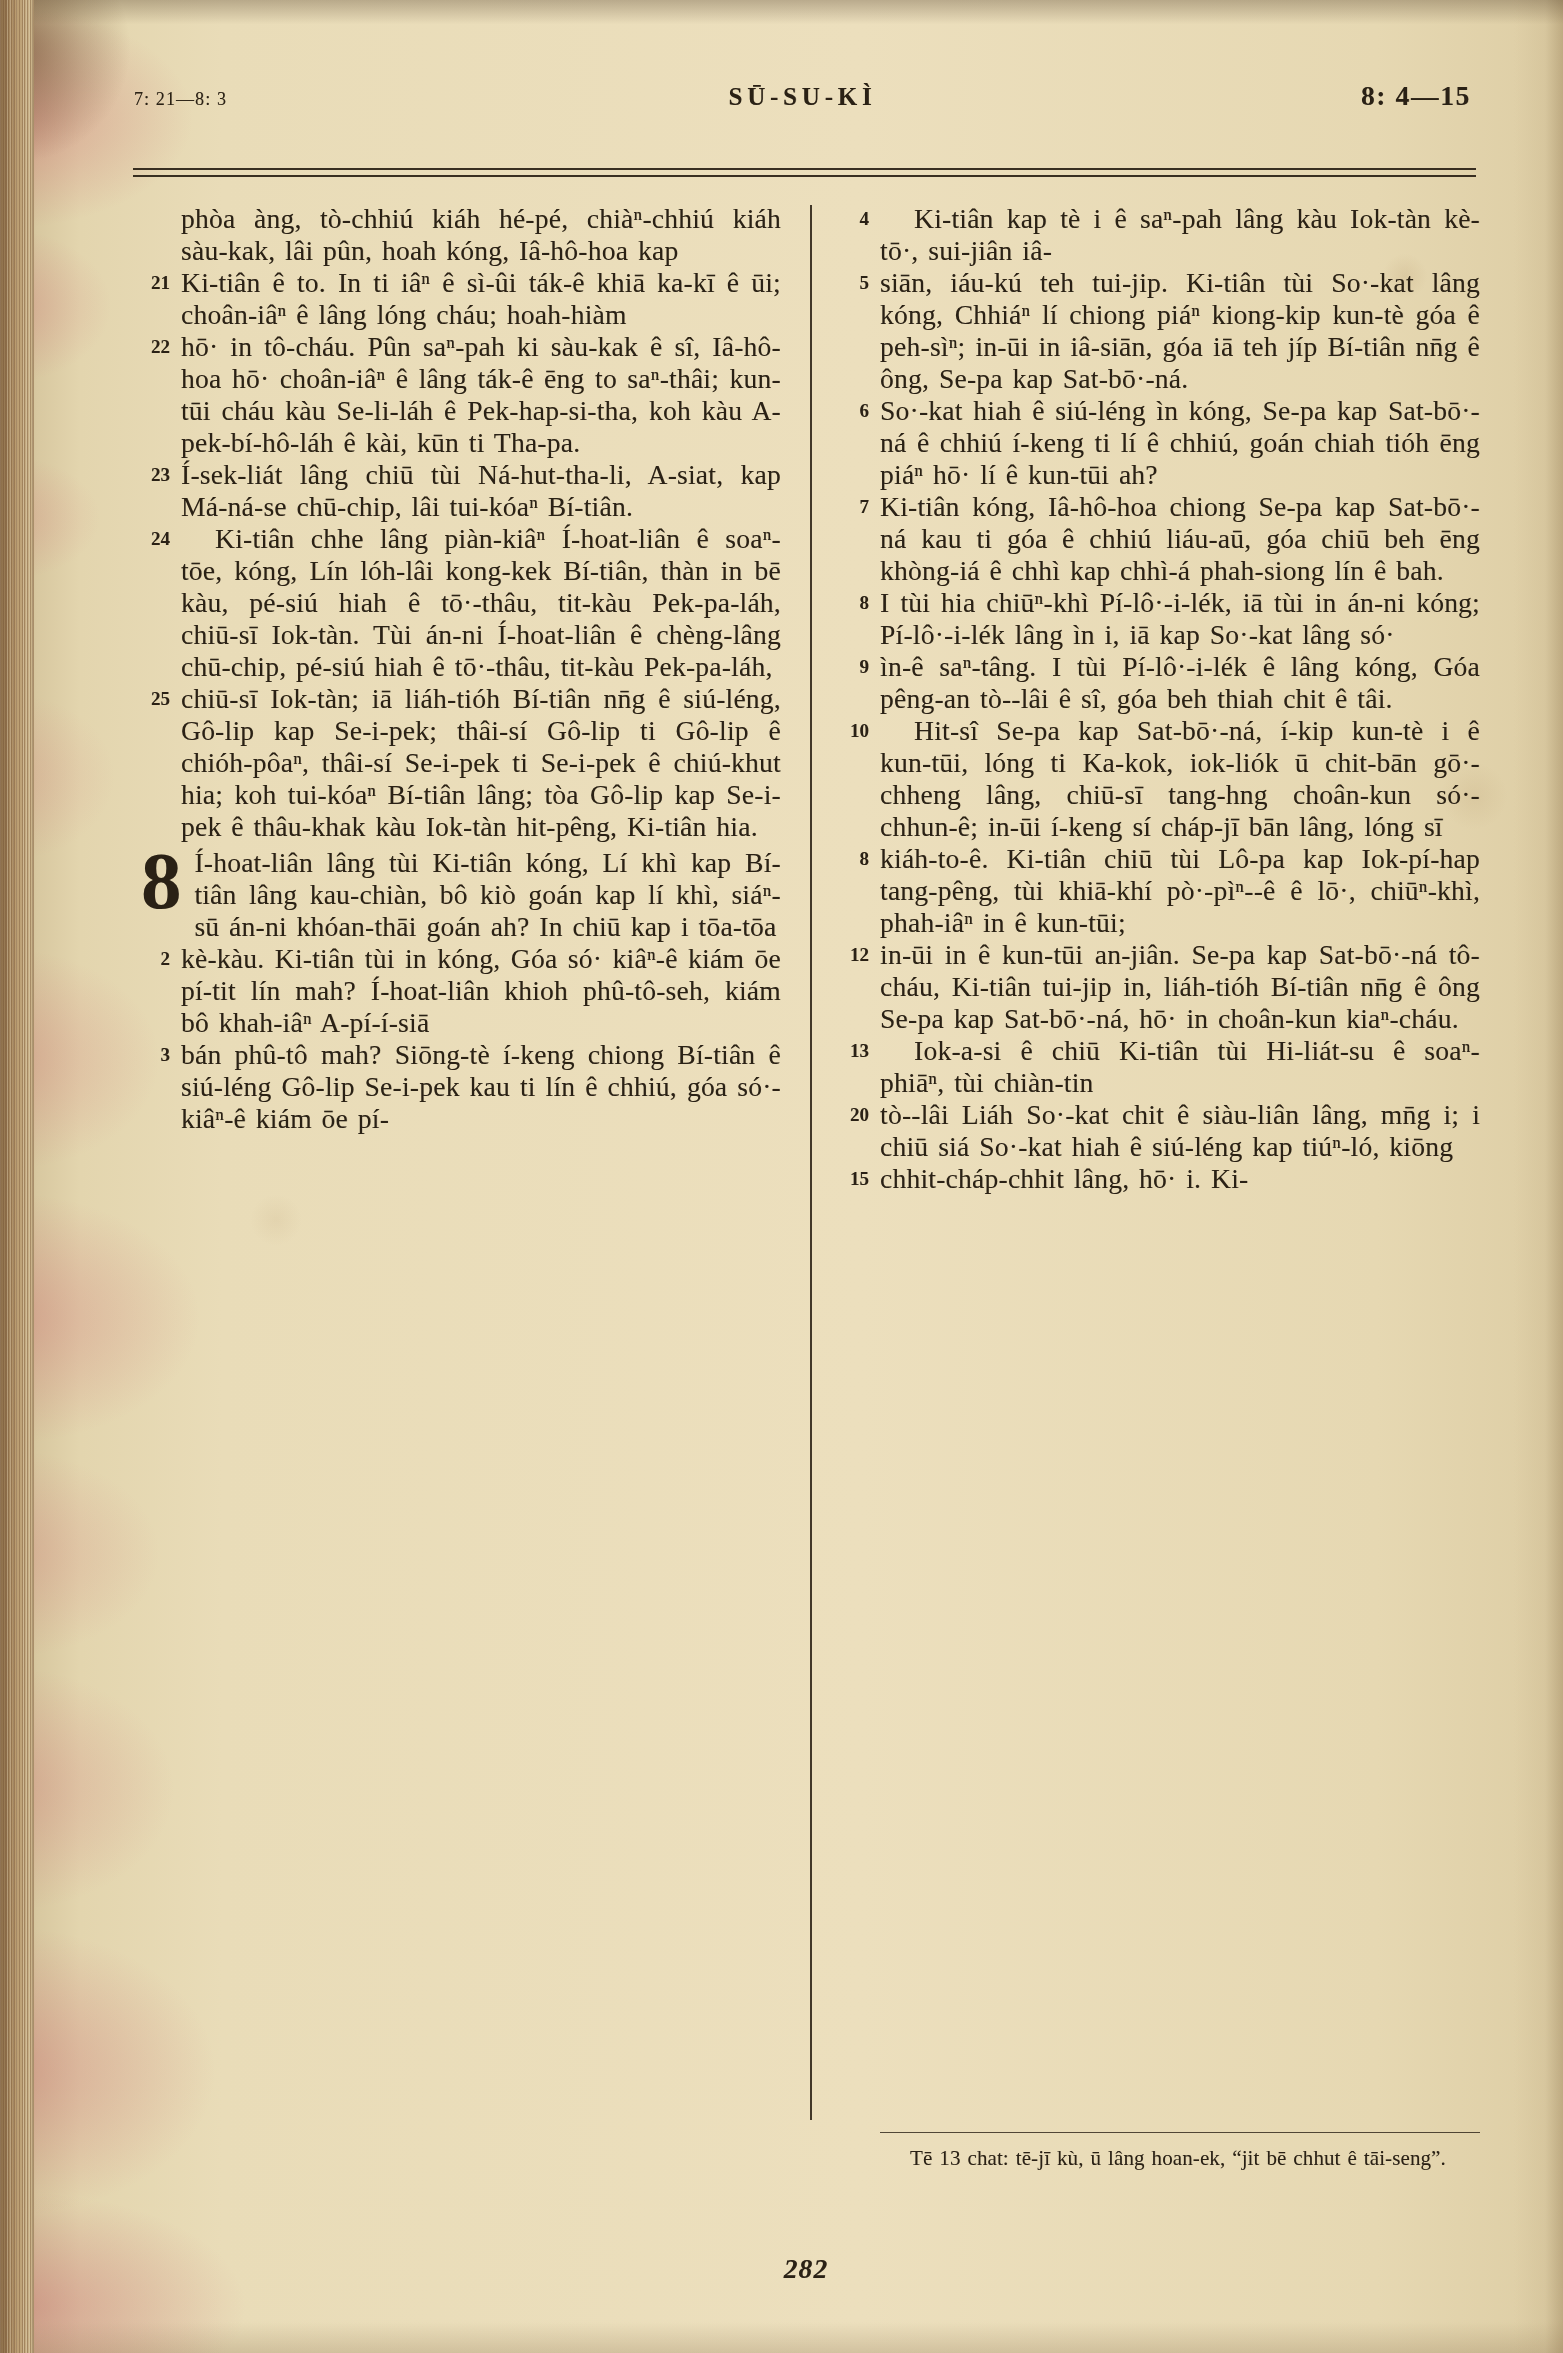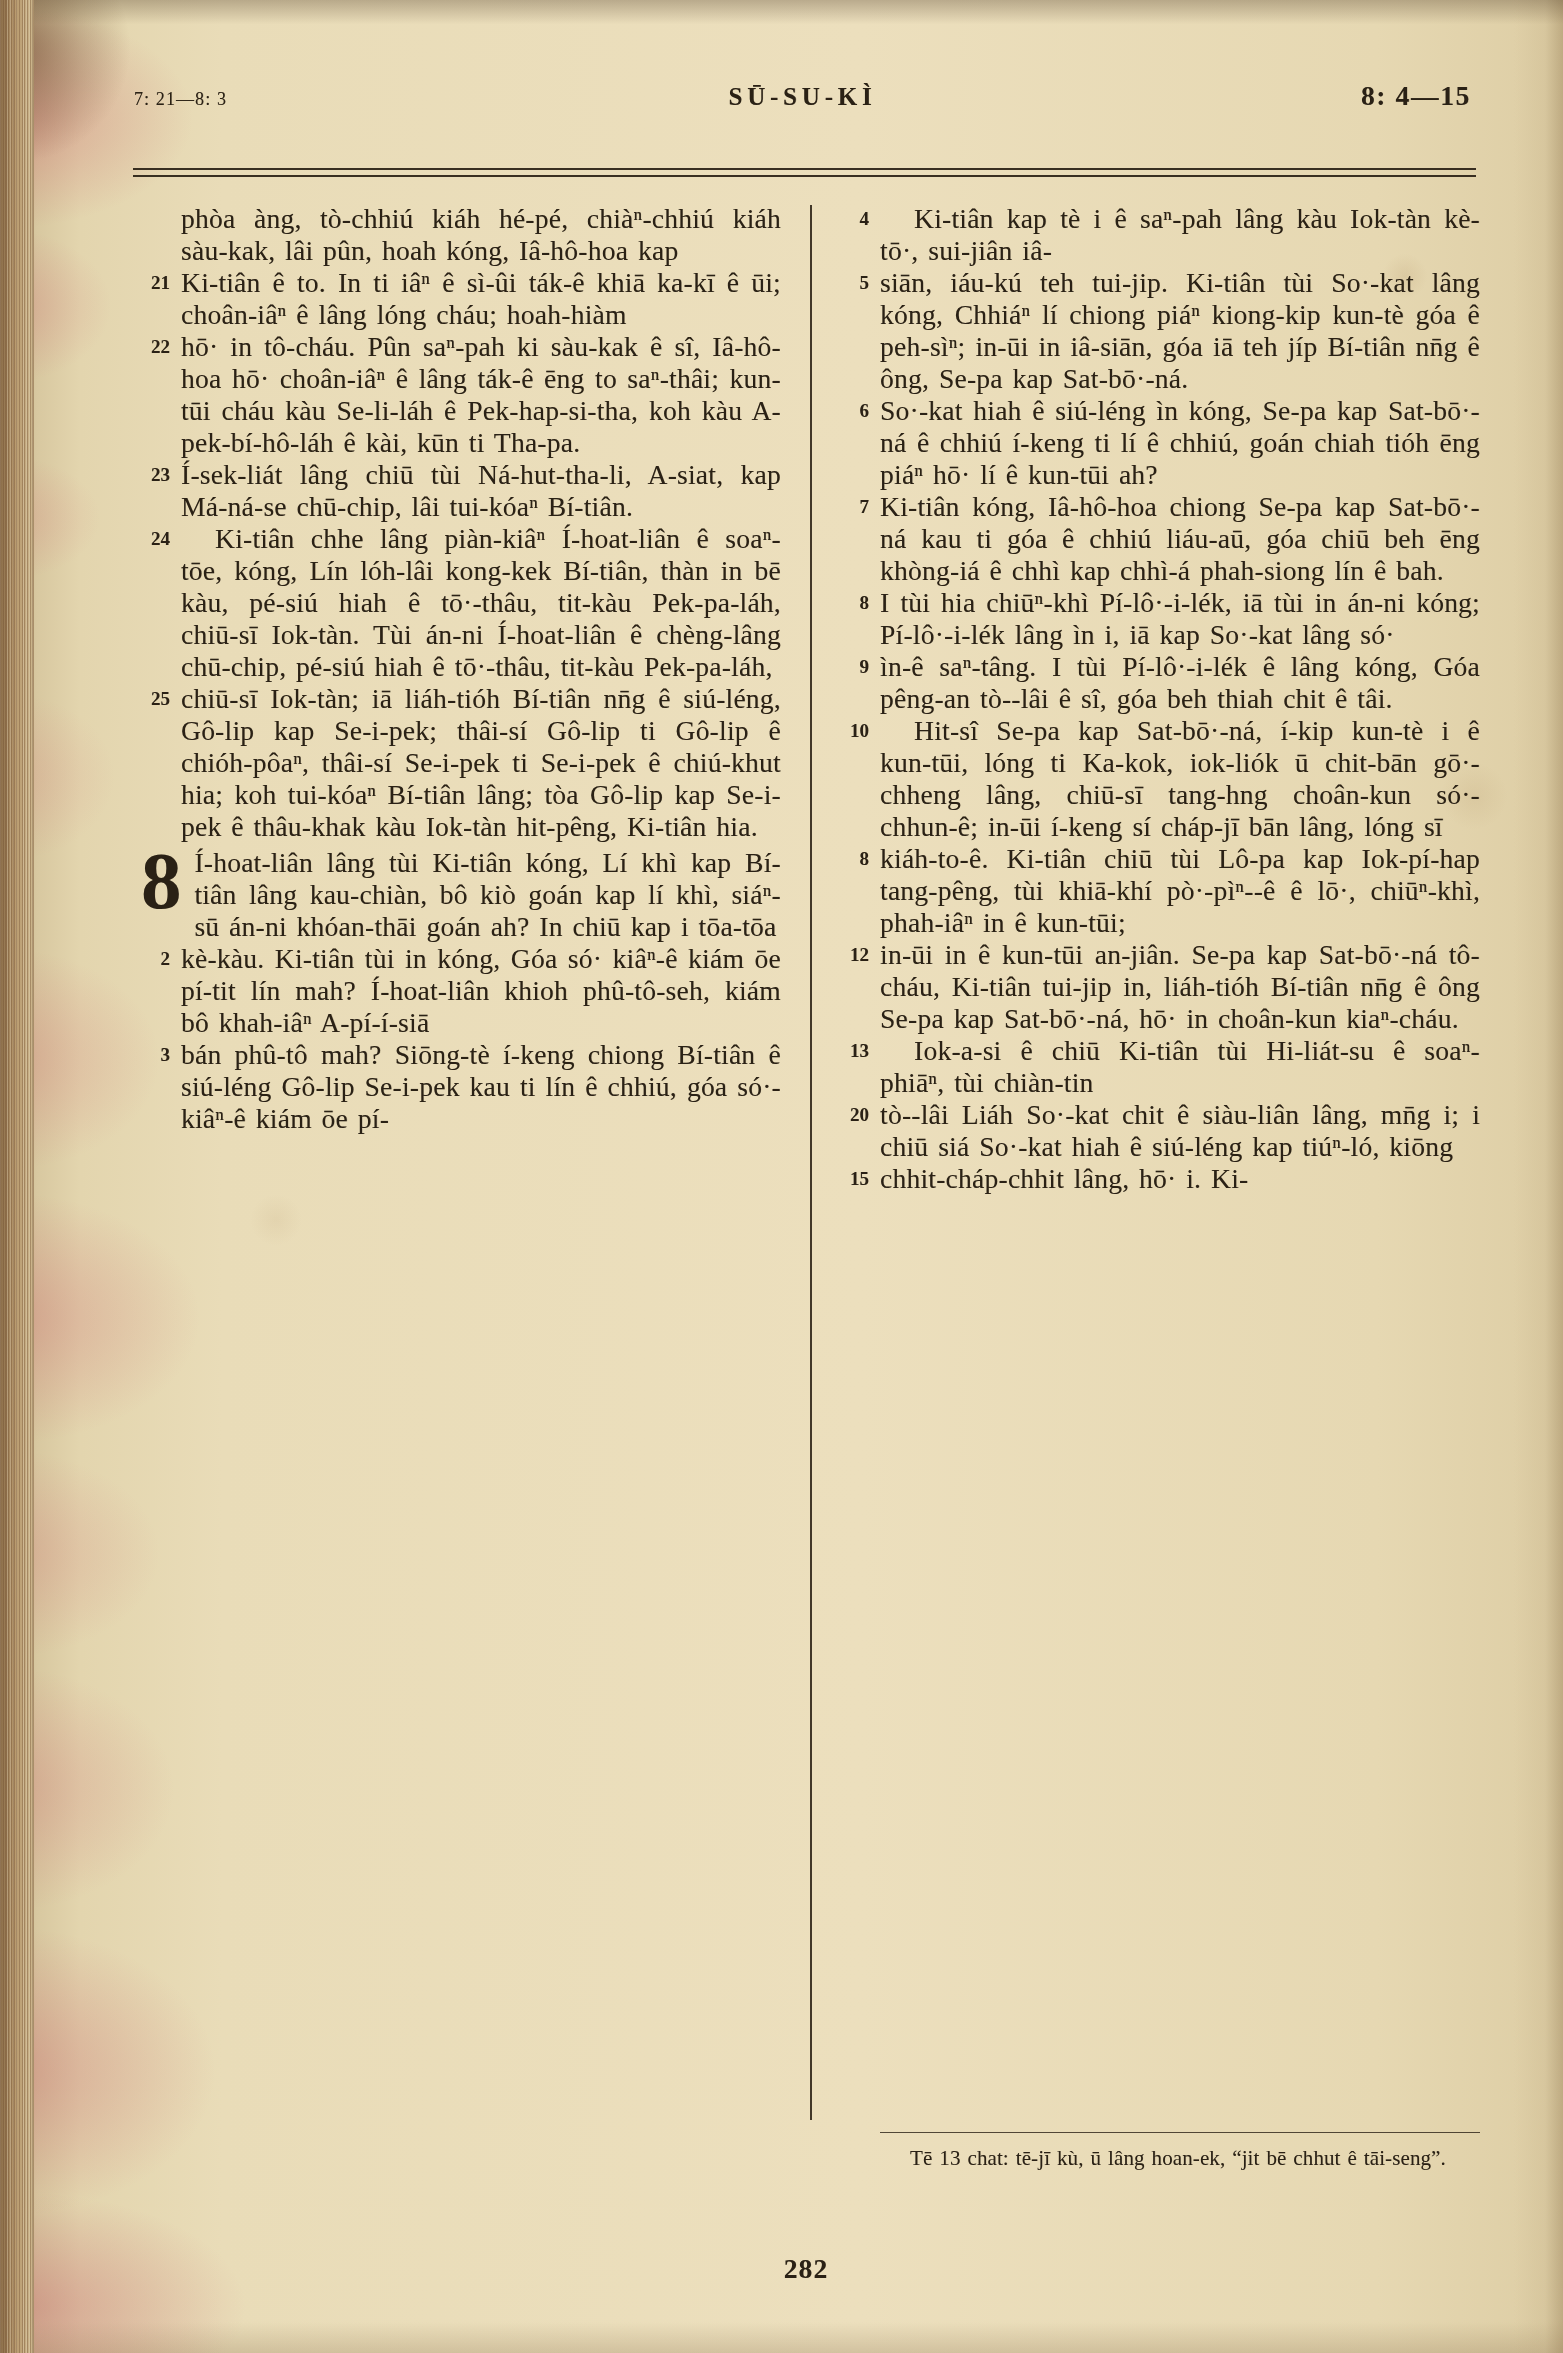--- a/index.html
+++ b/index.html
@@ -101,6 +101,7 @@
     text-align:center; font-size:27.6px; font-weight:700;
     margin:74px 85px 0 133px; letter-spacing:1.1px;
     text-shadow:0.3px 0.3px 0 rgba(42,33,21,0.30);
+    font-style:italic;
   }
 </style>
 </head>

